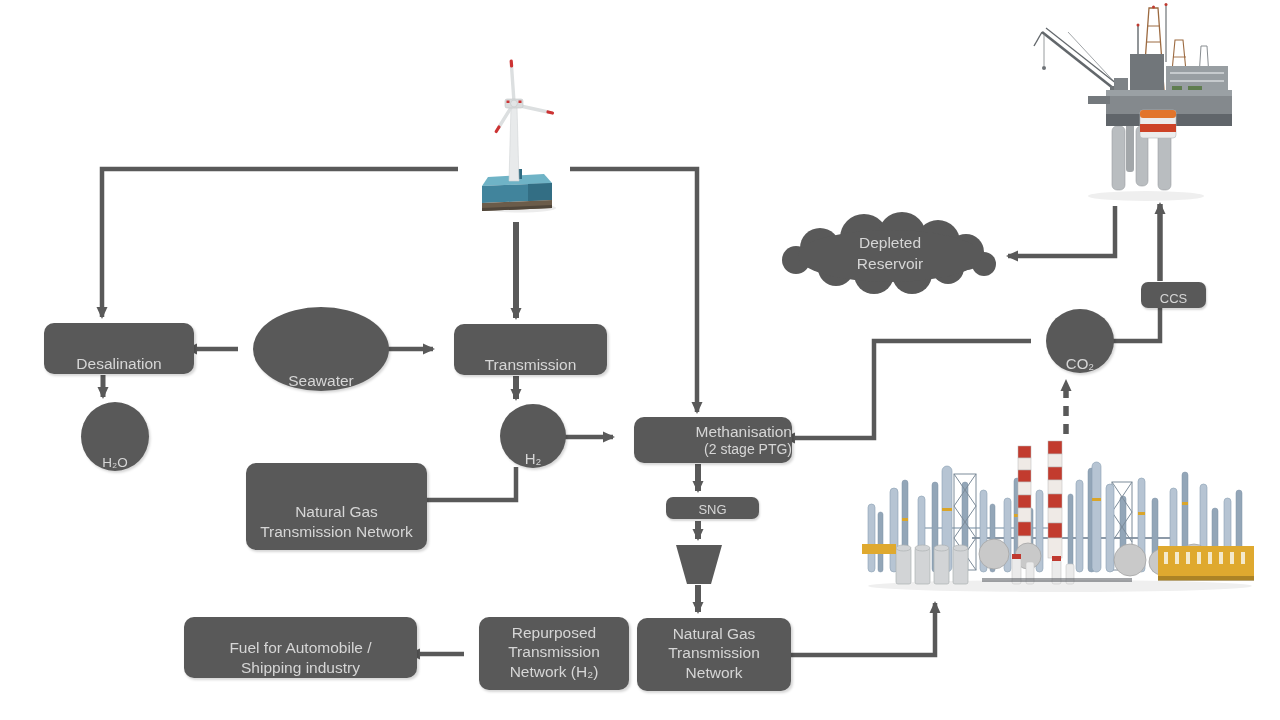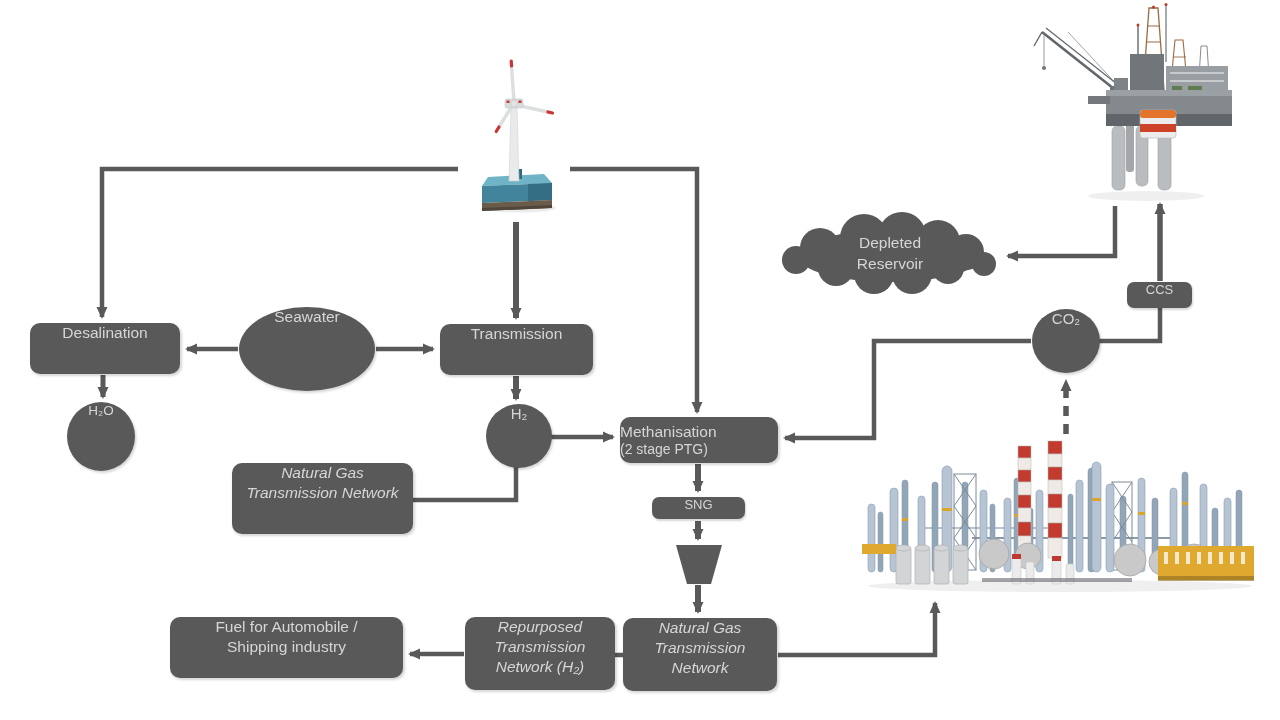--- a/index.html
+++ b/index.html
@@ -11,10 +11,11 @@
   .layer{position:absolute;left:0;top:0;}
   .img{position:absolute;}
   .node{
-    position:absolute;display:flex;align-items:flex-start;justify-content:center;
+    position:absolute;display:flex;align-items:flex-end;justify-content:center;
     background:var(--fill,#595959);color:var(--text,#d9d9d9);
     text-align:center;font-size:15.5px;line-height:1.28;border-radius:10px;
     box-shadow:1.5px 2px 2.5px rgba(0,0,0,0.16);
+    margin-left:14px;
   }
   .ellipse,.circle{border-radius:50%;}
   .small{font-size:13px;border-radius:7px;box-shadow:1px 1.5px 2px rgba(0,0,0,0.16);}

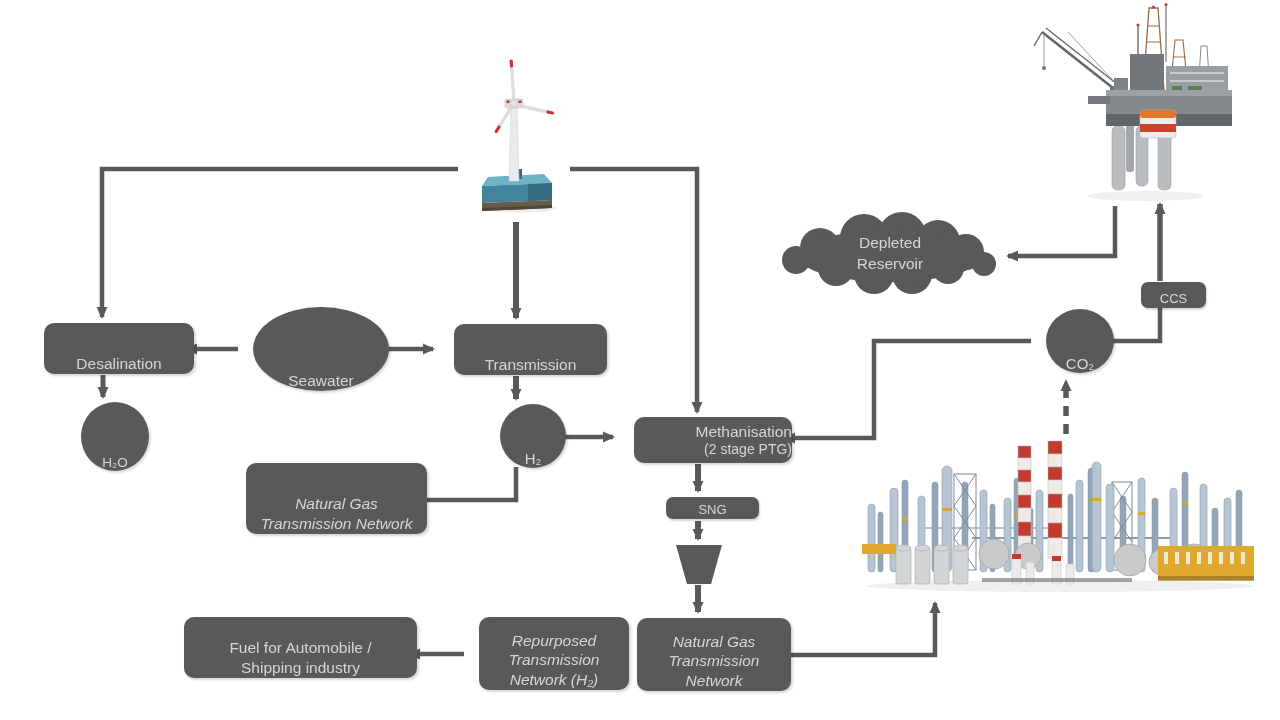--- a/index.html
+++ b/index.html
@@ -21,7 +21,7 @@
   .small{font-size:13px;border-radius:7px;box-shadow:1px 1.5px 2px rgba(0,0,0,0.16);}
   .stack{flex-direction:column;}
   .sub{font-size:14px;line-height:1.1;}
-  .pad{padding:0 14px;font-style:italic;}
+  .pad{padding:8px 14px;}
   .cloud-label{
     position:absolute;left:835px;top:233px;width:110px;
     color:var(--text,#d9d9d9);font-size:15.5px;line-height:1.35;text-align:center;

